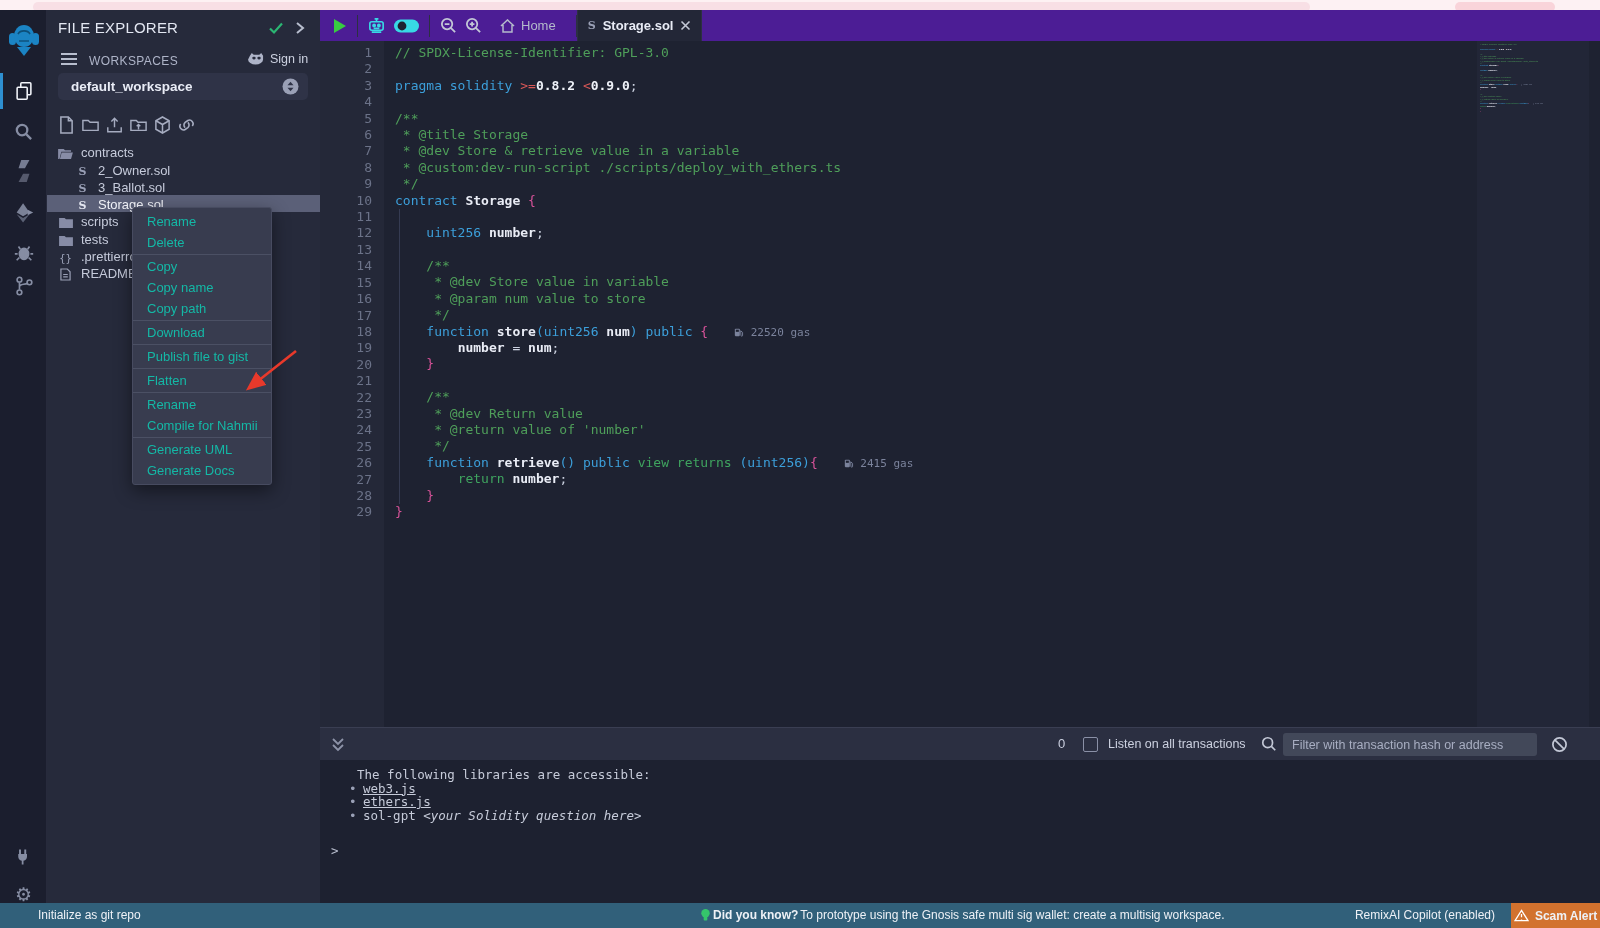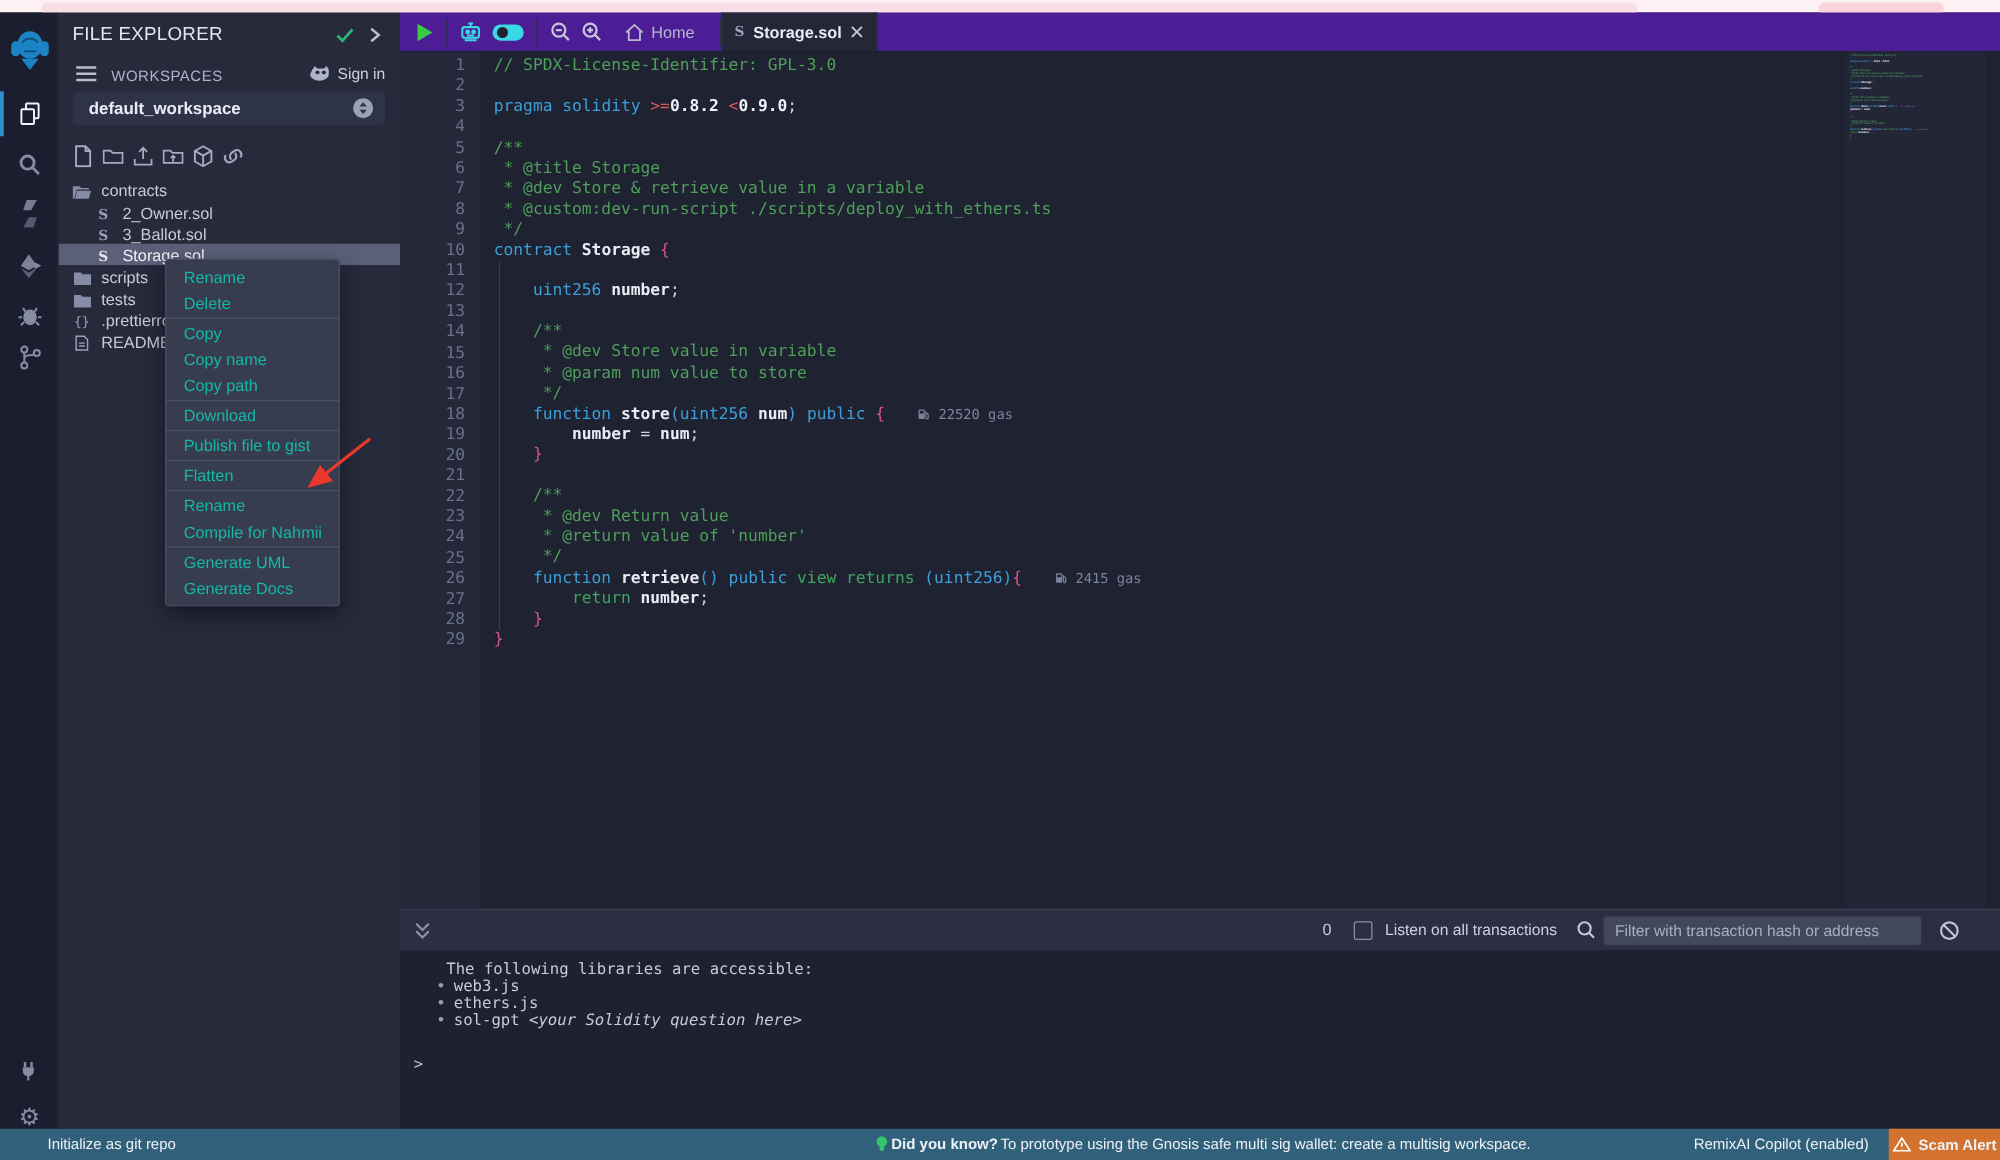--- a/index.html
+++ b/index.html
@@ -97,7 +97,7 @@
   .t-intro{margin:8px 0 0 37px}
   .t-bullet{margin-left:29px;display:flex;align-items:baseline}
   .t-bullet .bl{width:14px;color:#9aa0b6}
-  .t-link{}
+  .t-link{text-decoration:underline}
   .t-hint{font-style:italic}
   .t-outro{margin:14px 0 0 37px}
   .t-prompt{margin:21px 0 0 11px;color:#b8bece}

